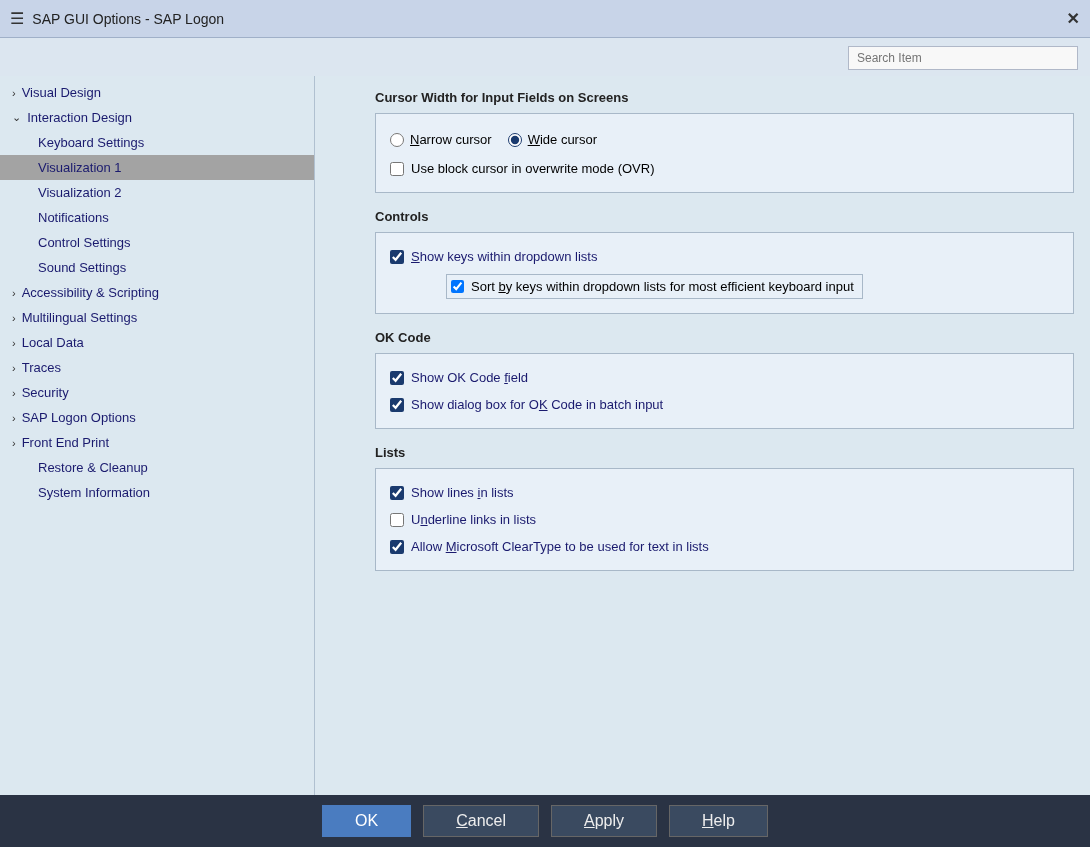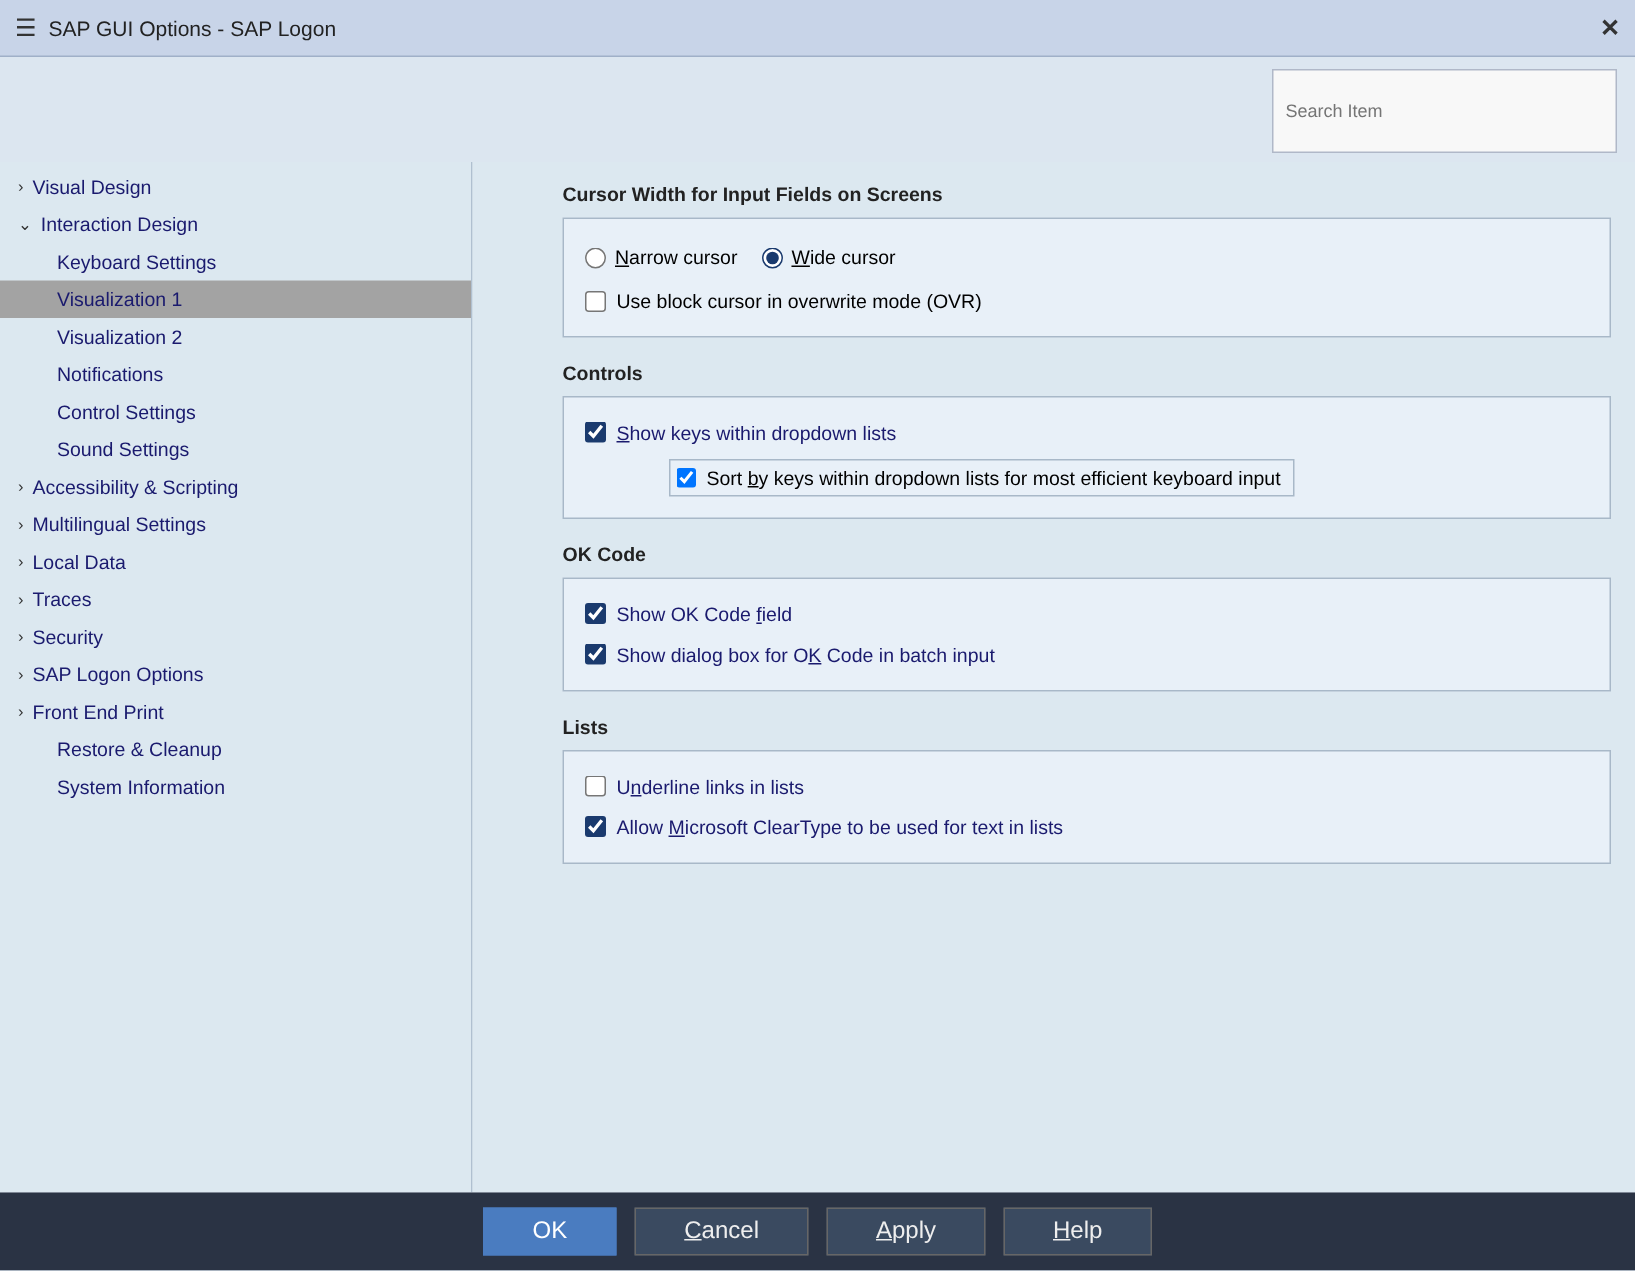--- a/index.html
+++ b/index.html
@@ -50,7 +50,7 @@
     }
     .search-input {
       border: 1px solid #b0b8c8;
-      padding: 20px 8px;
+      padding: 4px 8px;
       width: 230px;
       font-size: 12px;
       background: #f8f8f8;

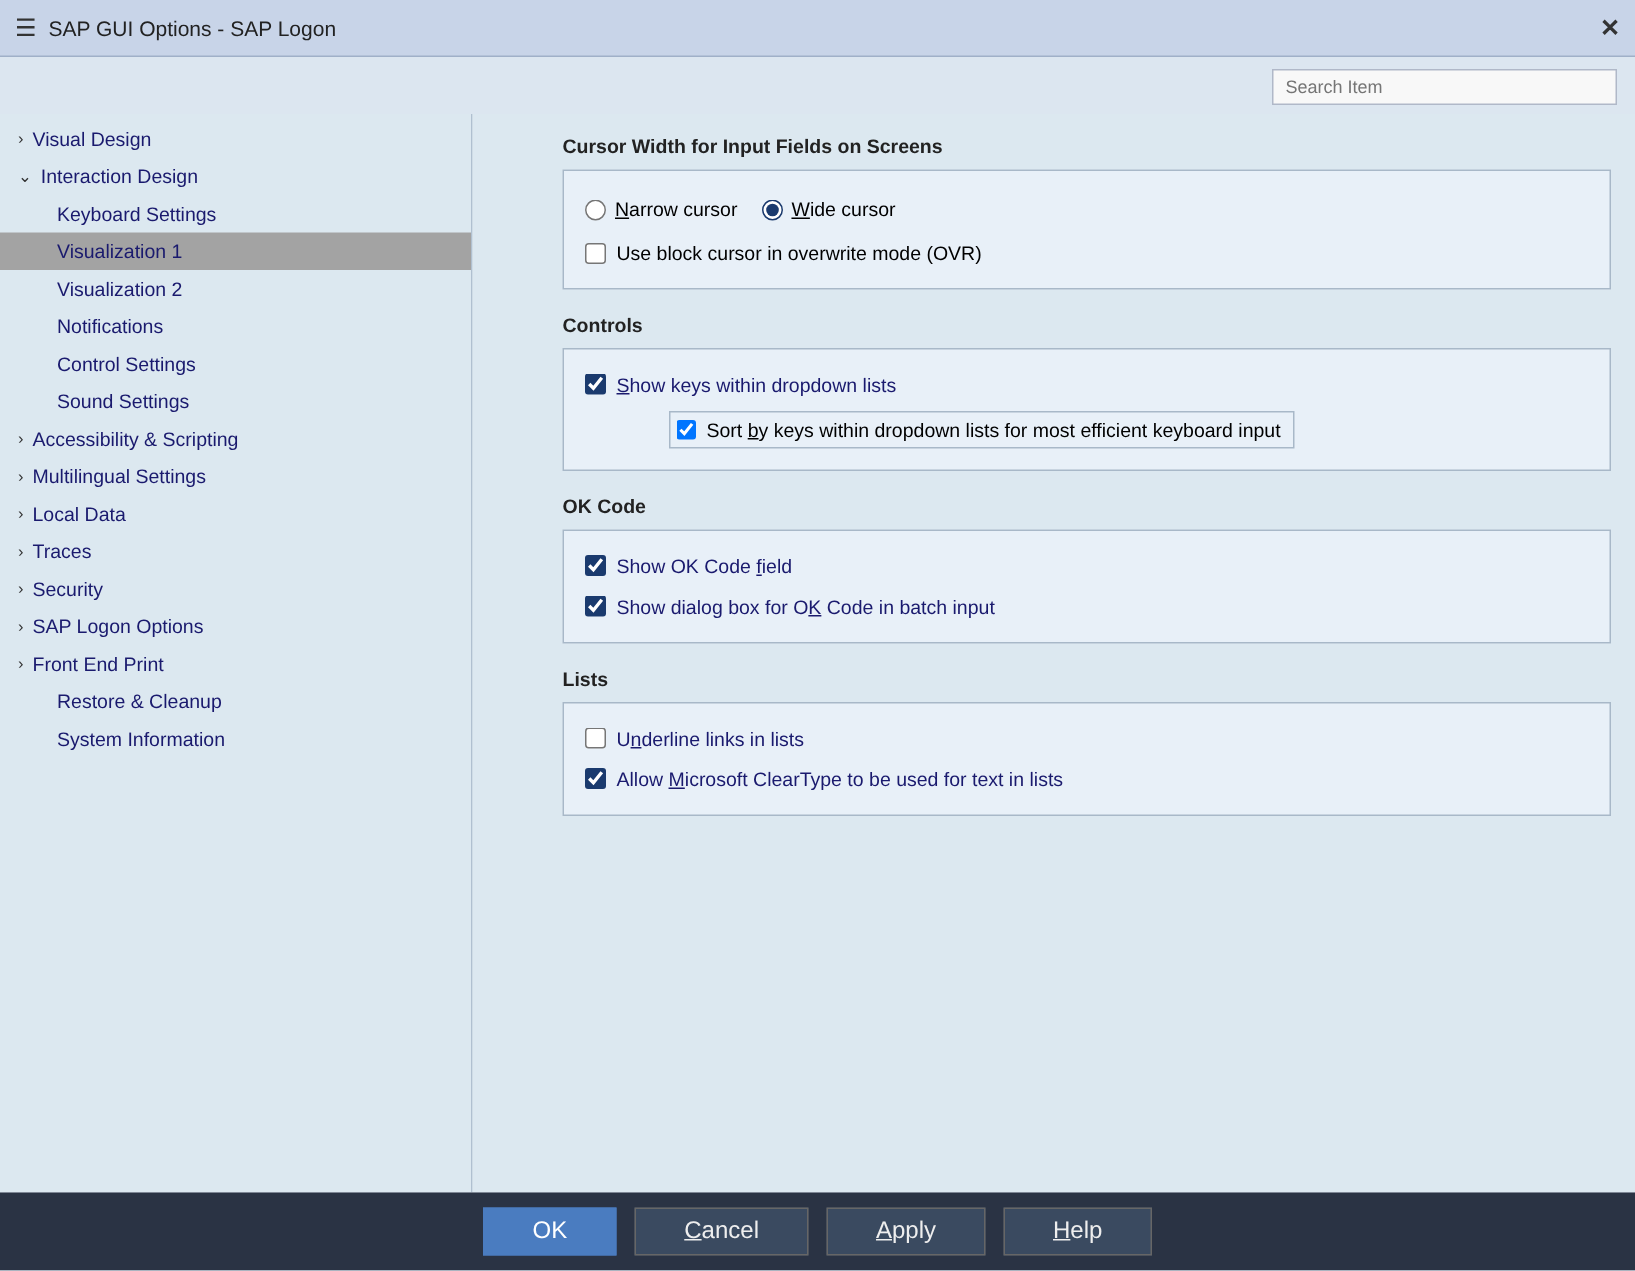--- a/index.html
+++ b/index.html
@@ -133,7 +133,7 @@
     }
     .checkbox-row {
       display: flex;
-      align-items: flex-start;
+      align-items: flex-end;
       gap: 7px;
       padding: 6px 0;
     }

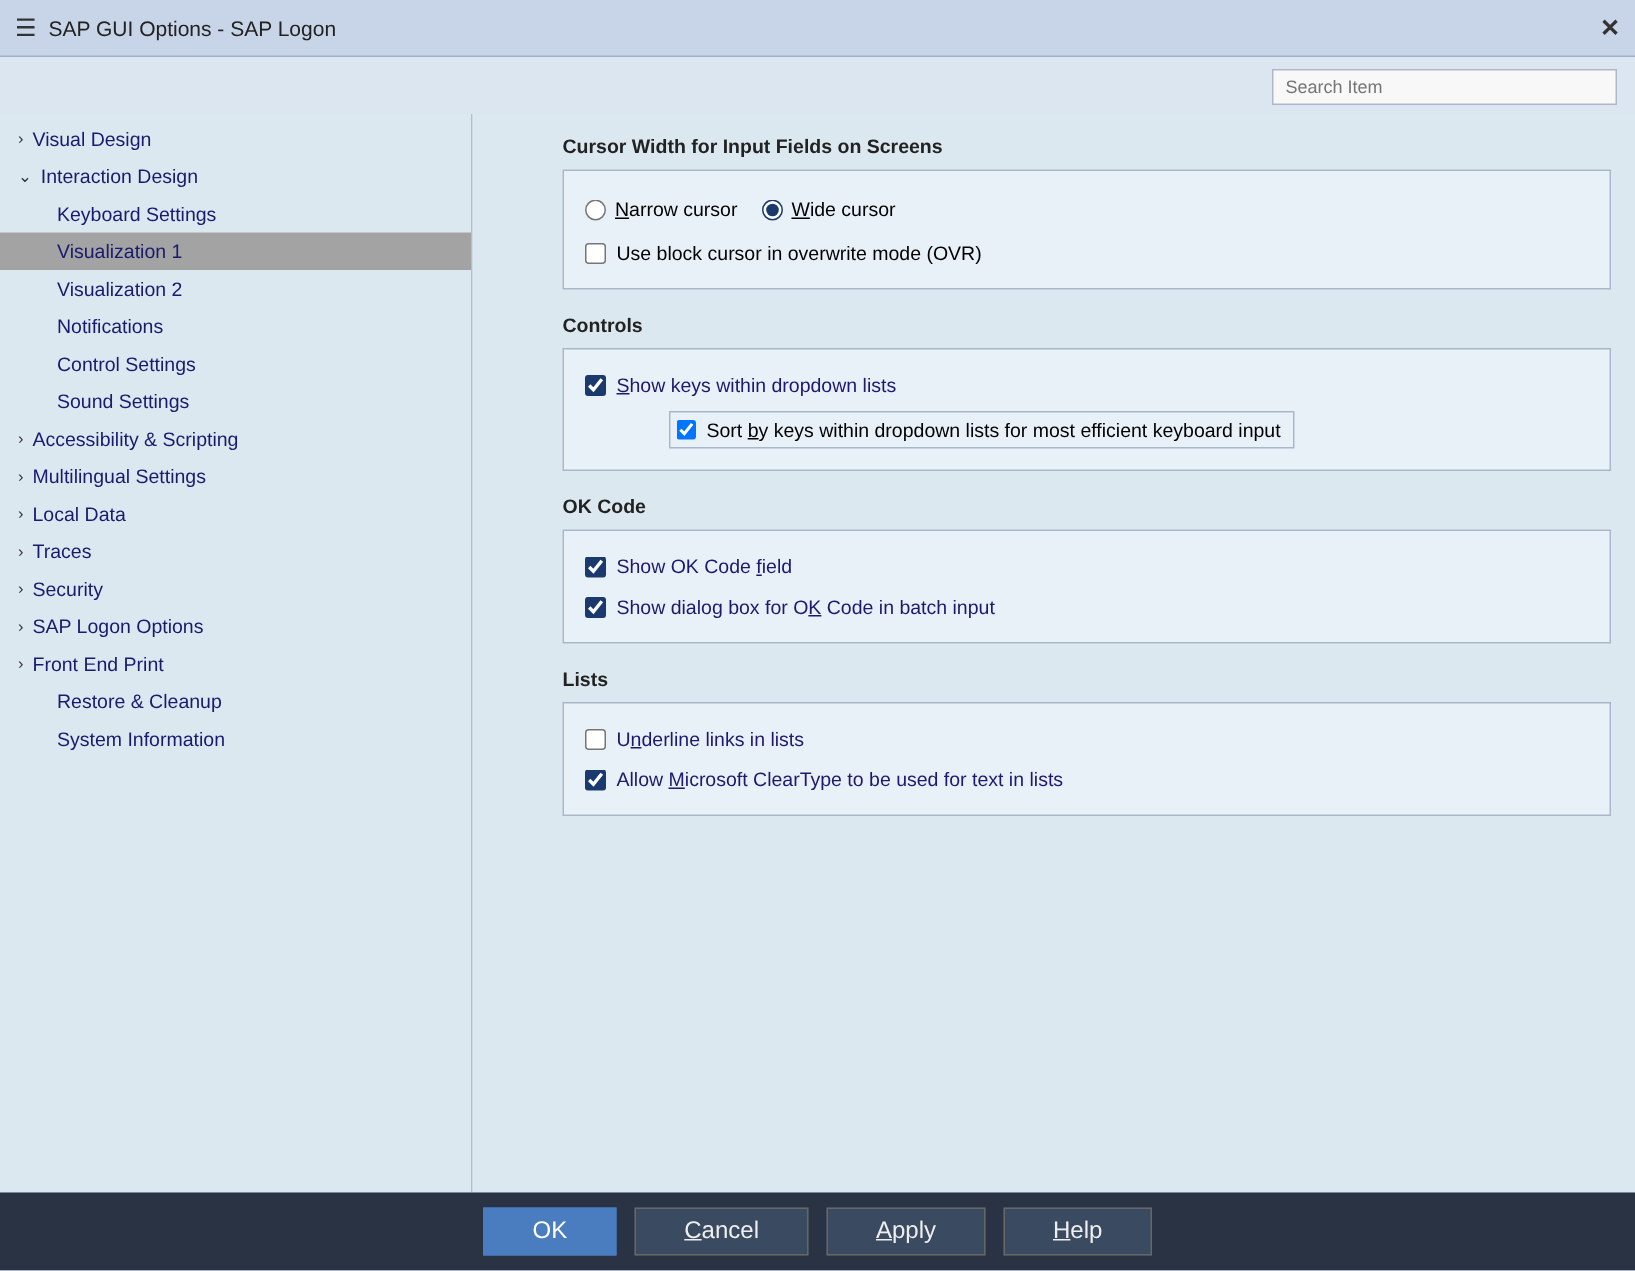--- a/index.html
+++ b/index.html
@@ -351,6 +351,10 @@
       <div class="section-title">Lists</div>
       <div class="section-box">
         <div class="checkbox-row">
+          <input type="checkbox" checked="" style="">
+          <label>Show lines <span class="underline-char">i</span>n lists</label>
+        </div>
+        <div class="checkbox-row">
           <input type="checkbox" style="">
           <label>U<span class="underline-char">n</span>derline links in lists</label>
         </div>

